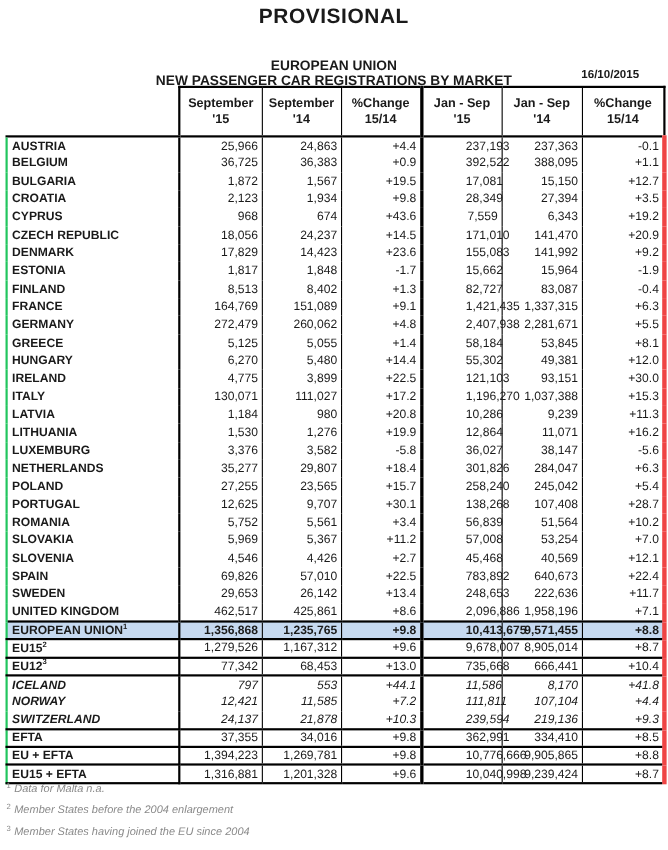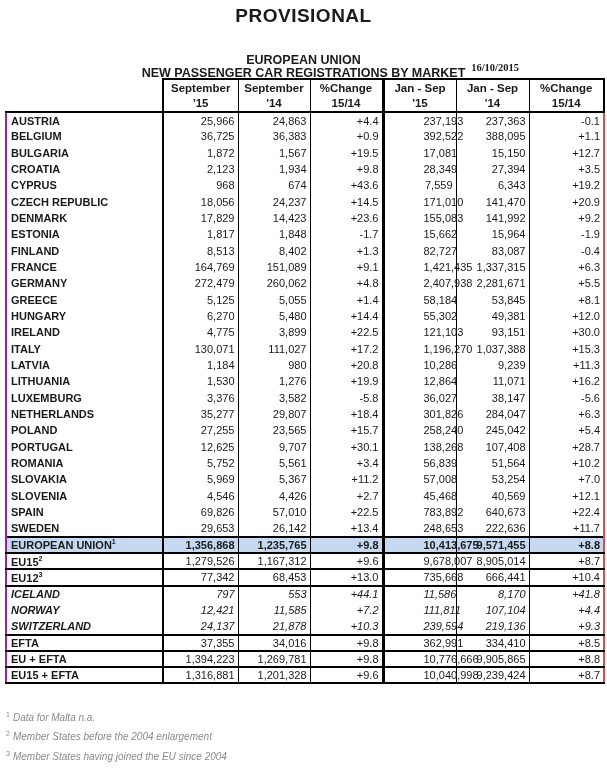--- a/index.html
+++ b/index.html
@@ -26,8 +26,8 @@
     text-align:center; font-size:12.5px; font-weight:bold;
   }
   .date {
-    position:absolute; top:62px; left:0; width:519px;
-    text-align:right; font-size:10.5px; font-weight:bold;font-family:Liberation Serif, serif;
+    position:absolute; top:62px; left:0; width:581px;
+    text-align:right; font-size:10.5px; font-weight:bold;
   }
 
   table.main {

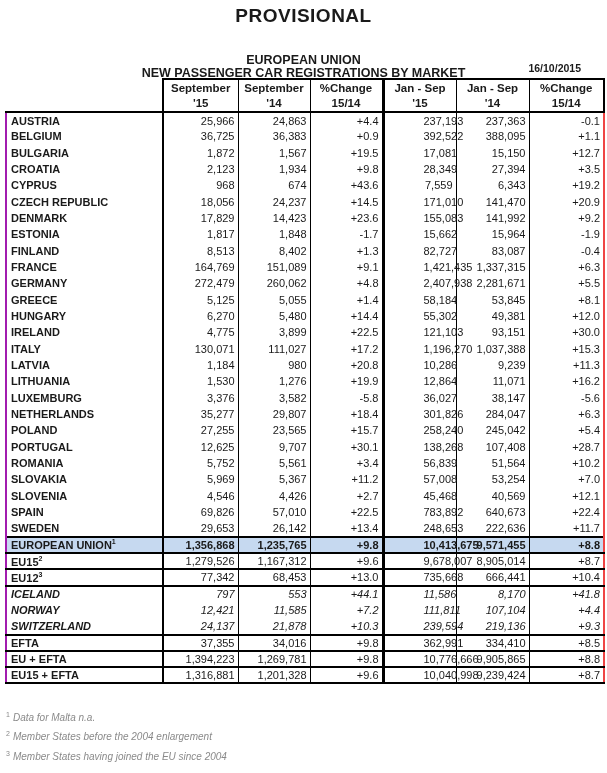--- a/index.html
+++ b/index.html
@@ -40,7 +40,7 @@
   col.c1 { width:75px; } col.c2 { width:72px; } col.c3 { width:73px; }
   col.c4 { width:73px; } col.c5 { width:73px; } col.c6 { width:75px; }
 
-  thead td { height:33px; vertical-align:middle; }
+  thead td { height:45px; vertical-align:middle; }
   td.corner { border:none; border-bottom:2px solid #000; }
   td.hdr {
     font-weight:bold; text-align:center; font-size:11.5px; line-height:1.3;

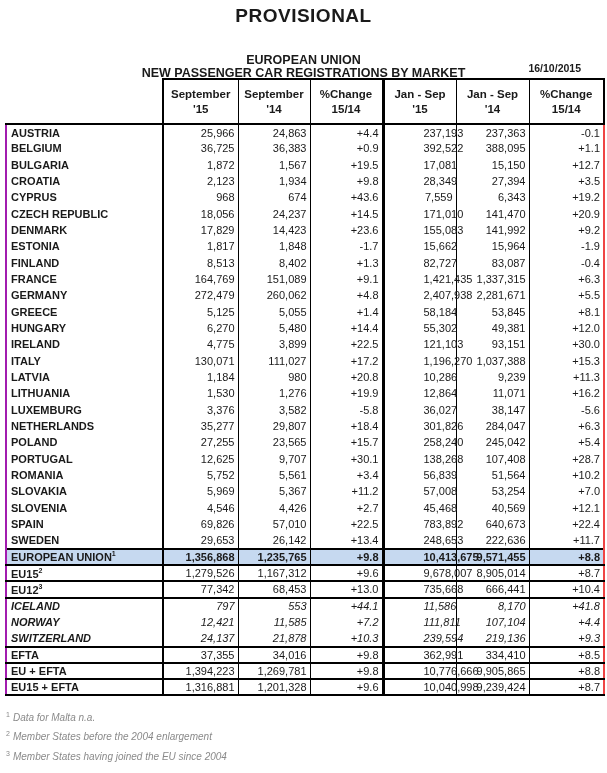--- a/index.html
+++ b/index.html
@@ -55,7 +55,7 @@
   tbody td { height:16.33px; padding:0; vertical-align:middle; }
   td.name-cell {
     font-weight:bold; padding-left:4px; text-align:left;
-    border-left:2px solid #a21caf; border-right:2px solid #000;
+    border-left:2px solid #22c55e; border-right:2px solid #000;
   }
   td.name-cell sup { font-size:7px; }
   td.val { text-align:right; padding-right:3px; }

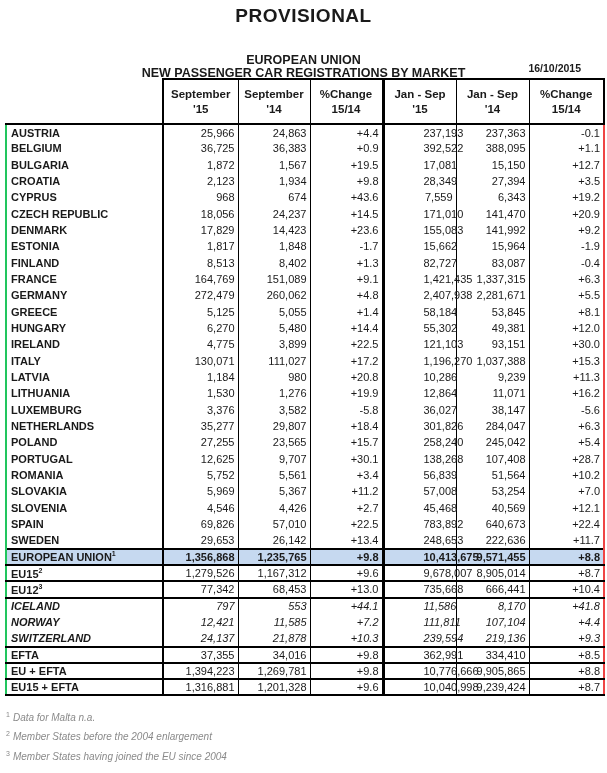--- a/index.html
+++ b/index.html
@@ -64,7 +64,7 @@
   td.val.col3 { border-right:3px solid #000; }
   td.val.col4 { border-right:1px solid #000;padding-left:39px; }
   td.val.col5 { border-right:1px solid #000; }
-  td.val.col6 { border-right:2px solid #ef4444;padding-left:28px; }
+  td.val.col6 { border-right:4px solid #ef4444;padding-left:28px; }
 
   tr.sep td { border-bottom:2px solid #000; }
   tr.row-eu td {

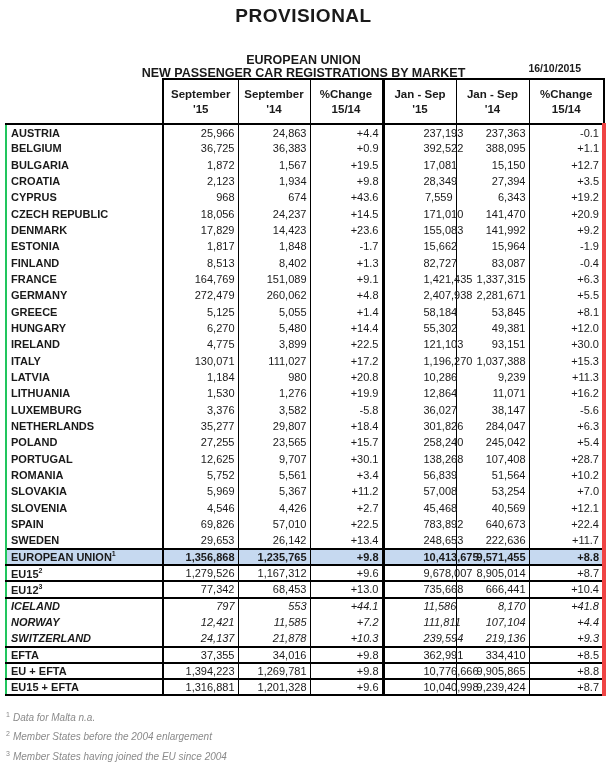--- a/index.html
+++ b/index.html
@@ -367,6 +367,15 @@
           <td class="val col5">222,636</td>
           <td class="val col6">+11.7</td>
         </tr>
+        <tr class="row-country">
+          <td class="name-cell"><span>UNITED KINGDOM</span></td>
+          <td class="val col1">462,517</td>
+          <td class="val col2">425,861</td>
+          <td class="val col3">+8.6</td>
+          <td class="val col4">2,096,886</td>
+          <td class="val col5">1,958,196</td>
+          <td class="val col6">+7.1</td>
+        </tr>
         <tr class="row-eu sep">
           <td class="name-cell"><span>EUROPEAN UNION</span><sup>1</sup></td>
           <td class="val col1">1,356,868</td>

